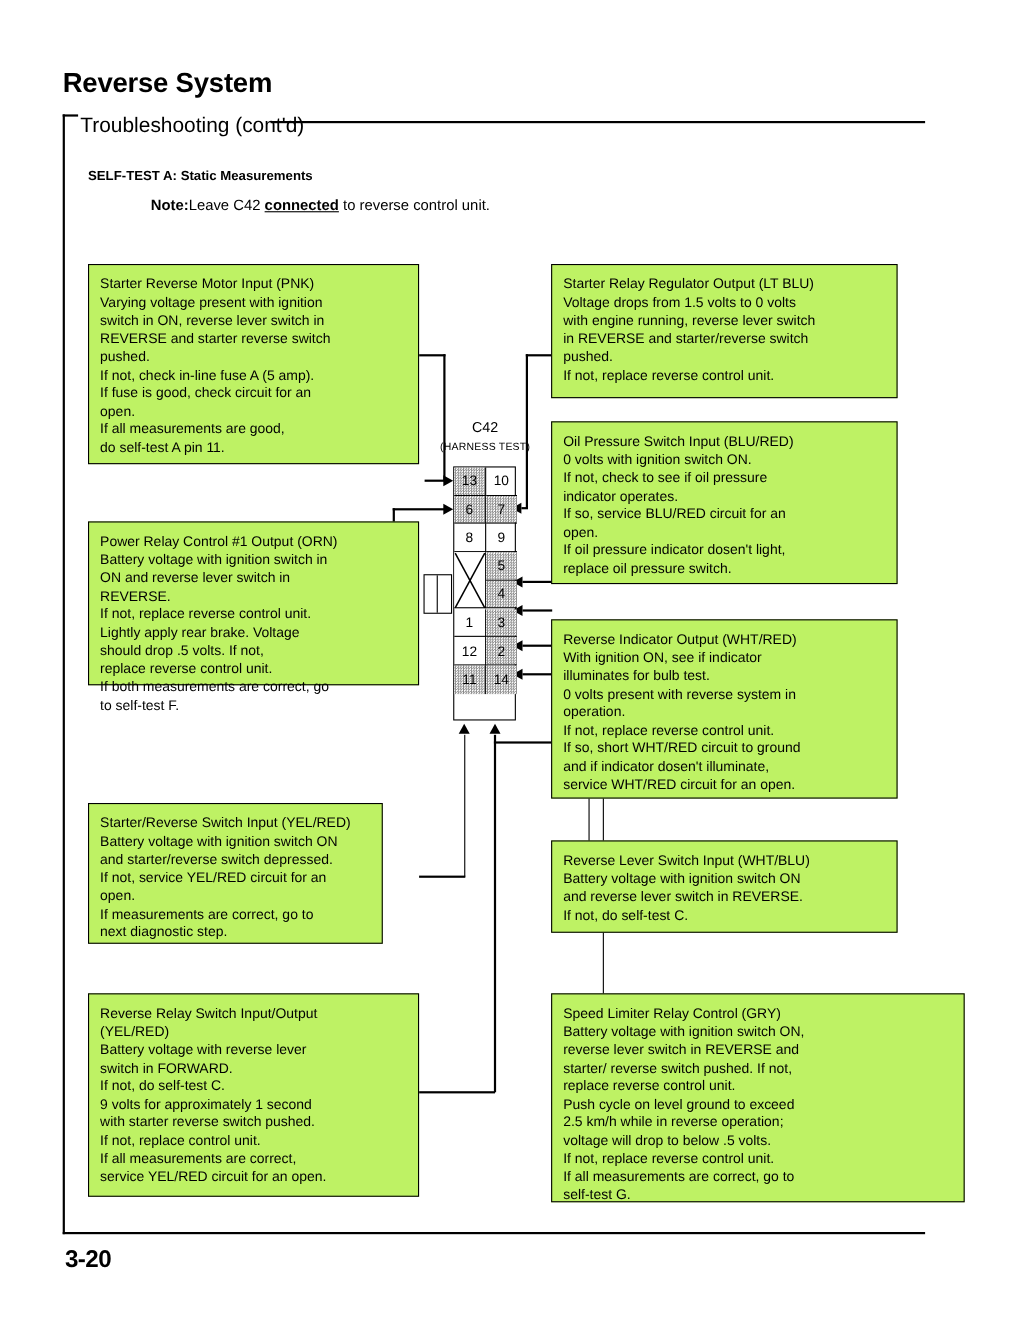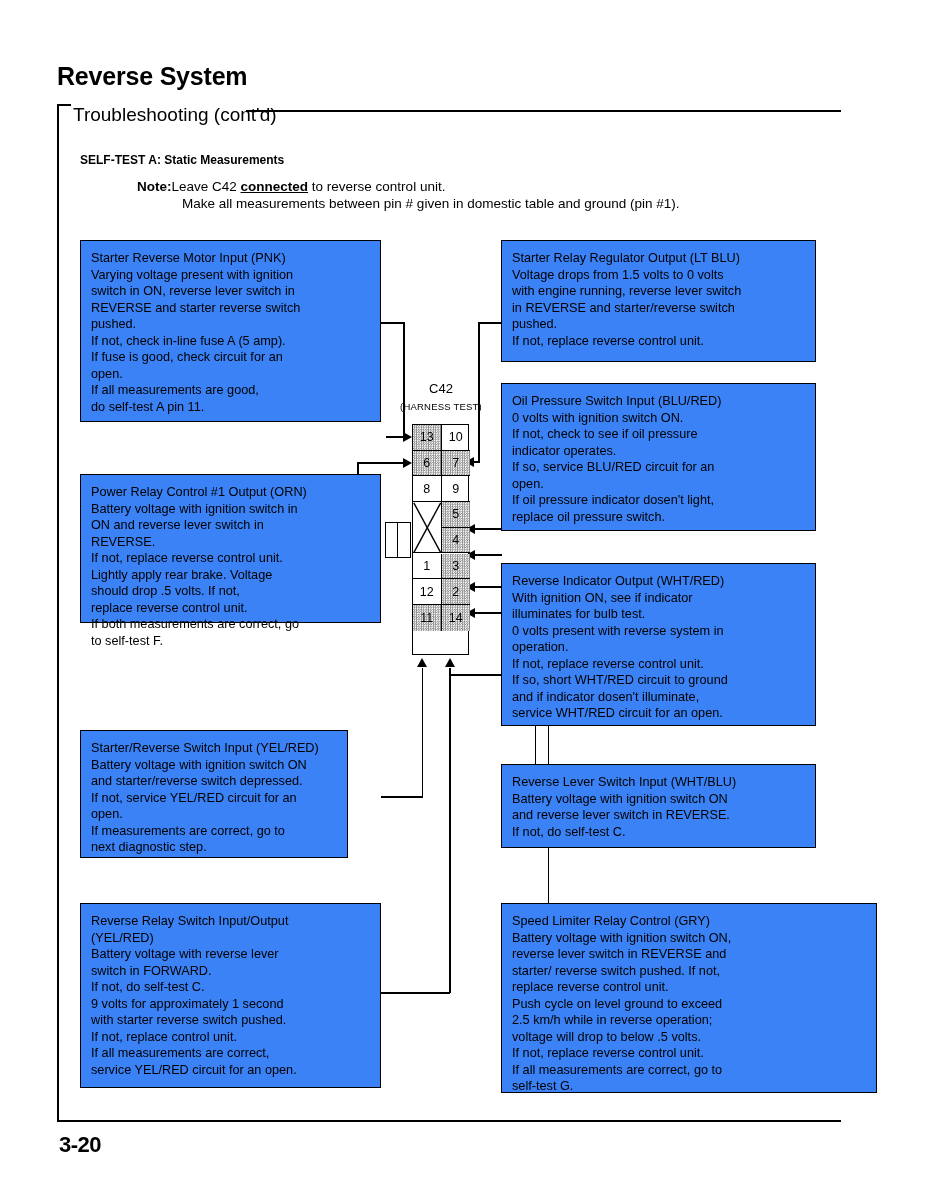--- a/index.html
+++ b/index.html
@@ -73,7 +73,6 @@
   <div id="selftest-heading">SELF-TEST A: Static Measurements</div>
   <div class="note-block">
     <span class="note-lbl">Note:</span><span>Leave C42 </span><span class="u">connected</span><span> to reverse control unit.</span>
-    <span class="note-line2">Make all measurements between pin # given in domestic table and ground (pin #1).</span>
   </div>
 
   <div class="w wh" style="left:381px;top:322px;width:24px;"></div>

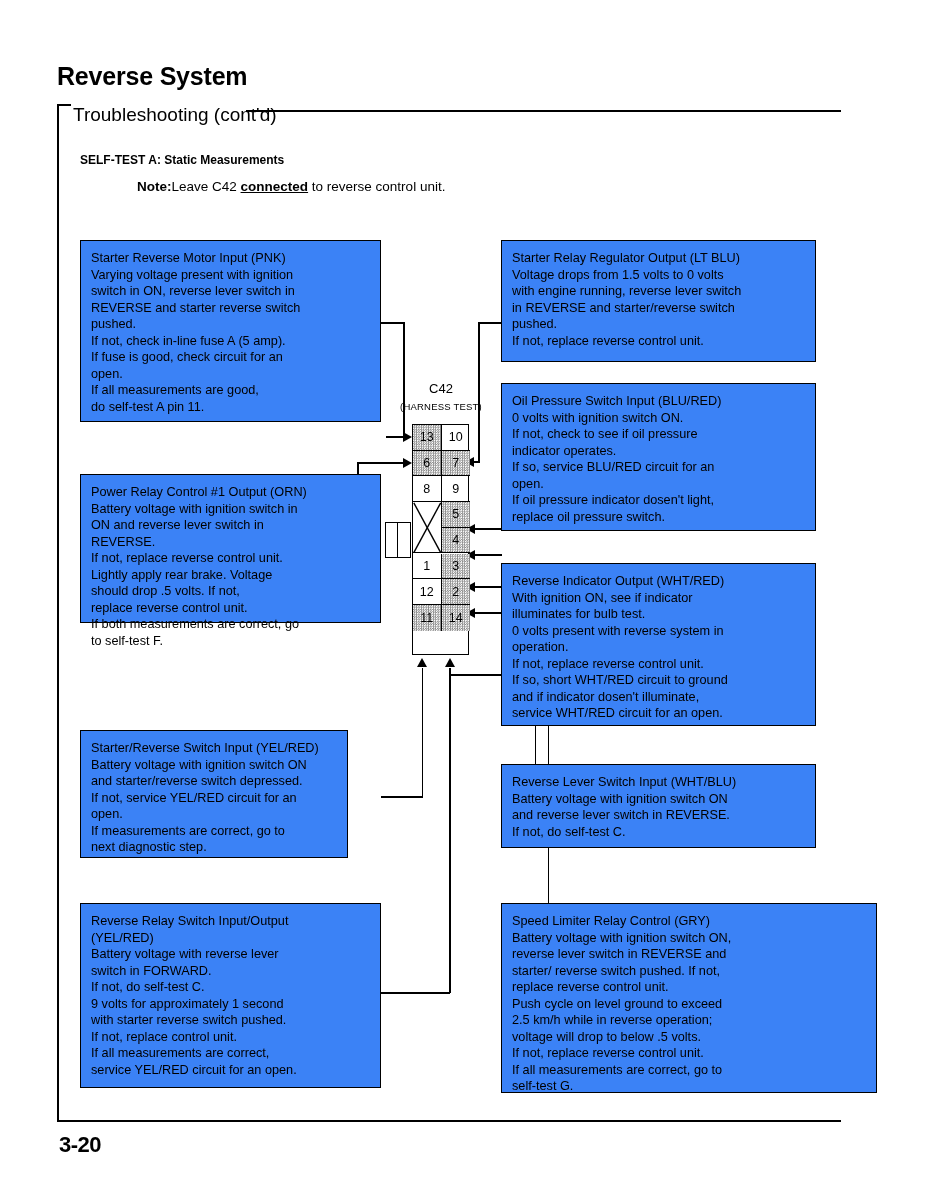--- a/index.html
+++ b/index.html
@@ -26,7 +26,7 @@
   .note-line2{display:block;margin-left:45px;}
 
   
-  .tbox{position:absolute;border:1.6px solid #000;background:#3b82f6;box-sizing:border-box;}
+  .tbox{position:absolute;border:1.6px solid #000;background:#bef264;box-sizing:border-box;}
   .tbox .txt{font-size:12.7px;line-height:16.55px;white-space:pre-line;padding:9px 0 8px 10px;}
 
   

